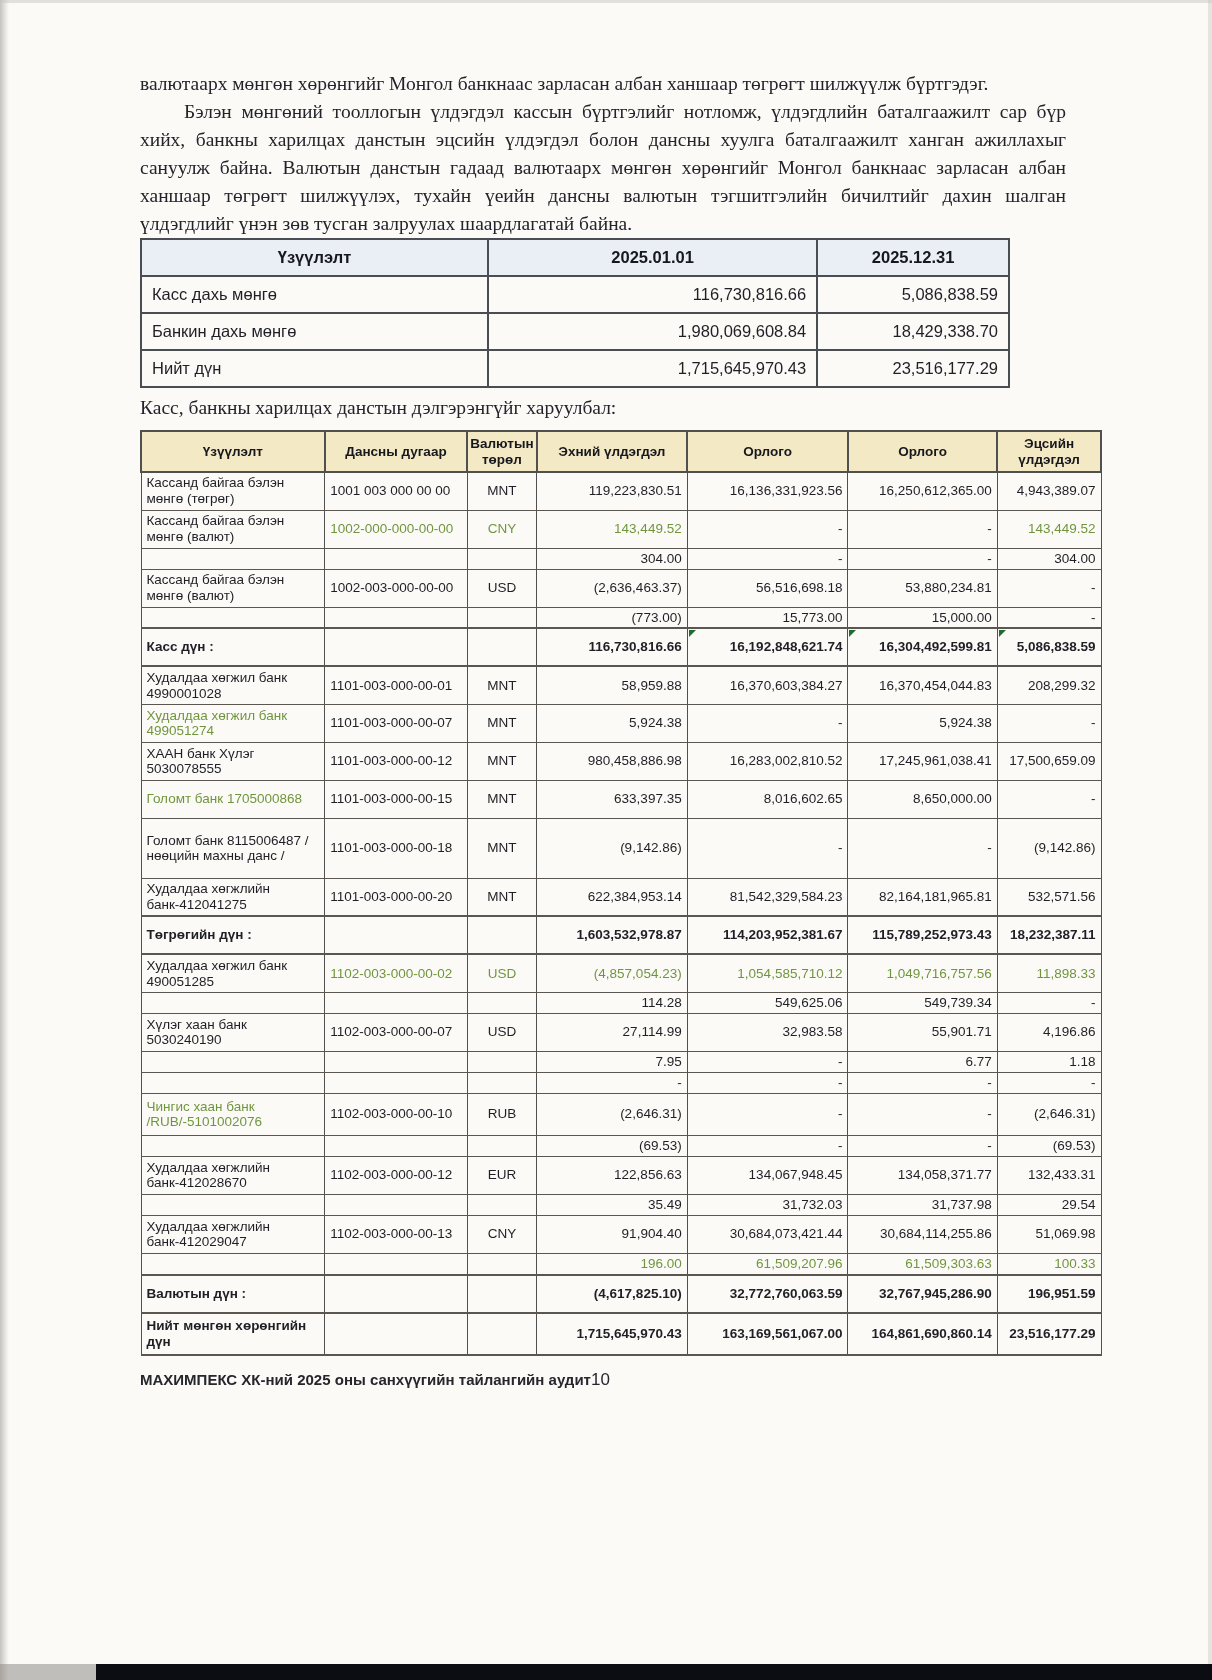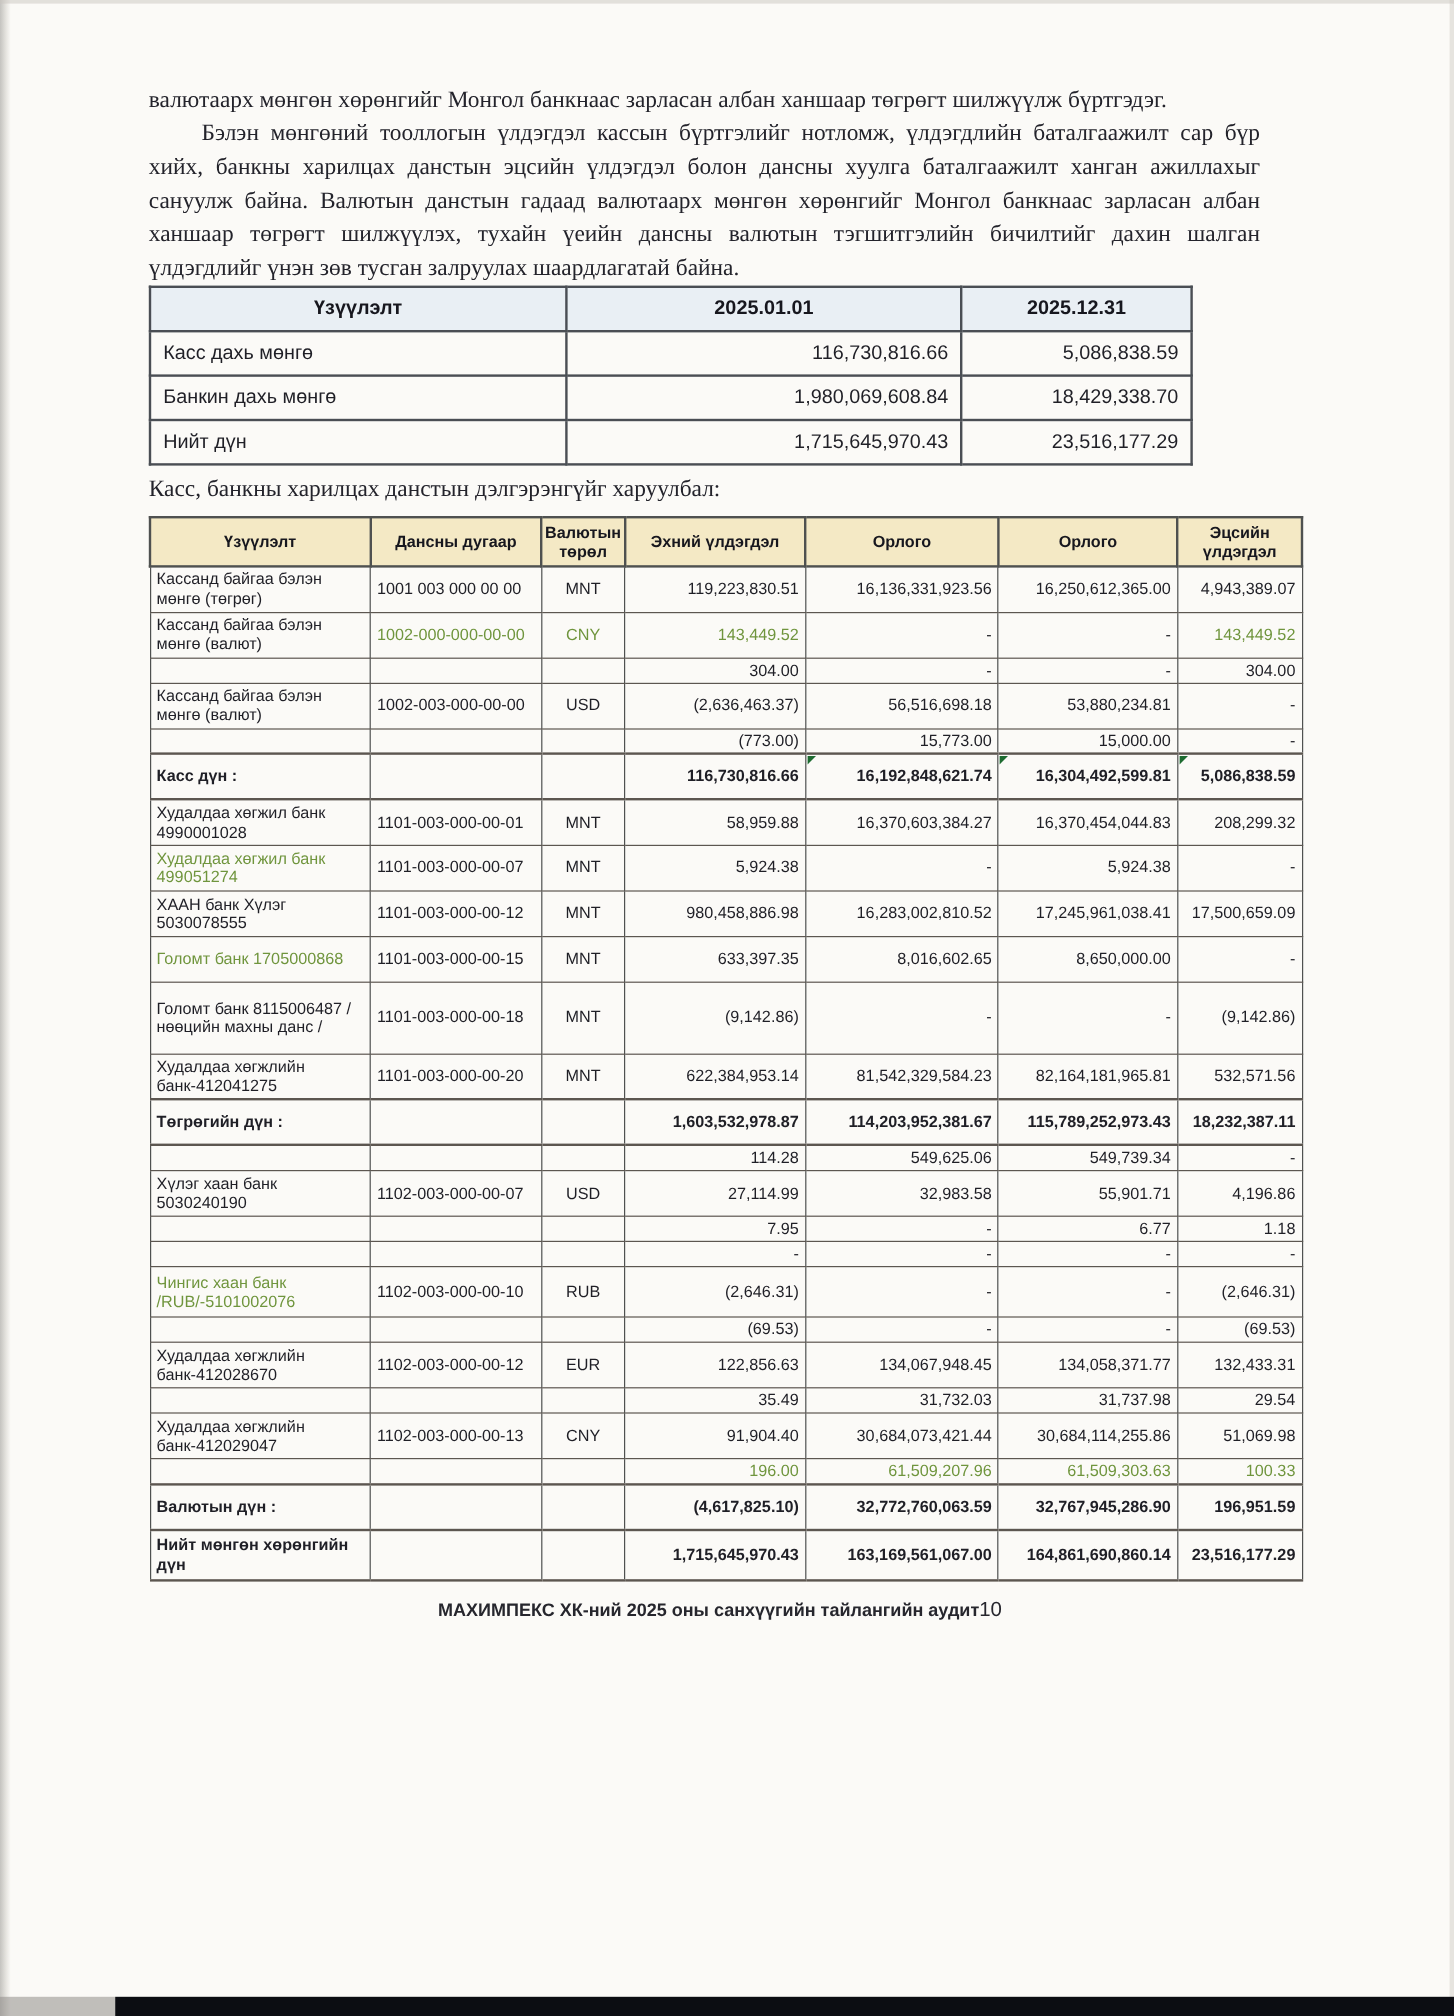--- a/index.html
+++ b/index.html
@@ -16,7 +16,7 @@
   .bottom-bar{position:absolute;left:96px;right:0;bottom:0;height:16px;background:#0c0d12;}
   .bottom-bar-left{position:absolute;left:0;bottom:0;width:96px;height:16px;background:#8f8d88;opacity:.55;}
 
-  .content{position:absolute;left:124px;top:70px;width:926px;}
+  .content{position:absolute;left:140px;top:70px;width:926px;}
 
   .para{
     font-family:"Liberation Serif",serif;font-size:19.5px;line-height:28px;

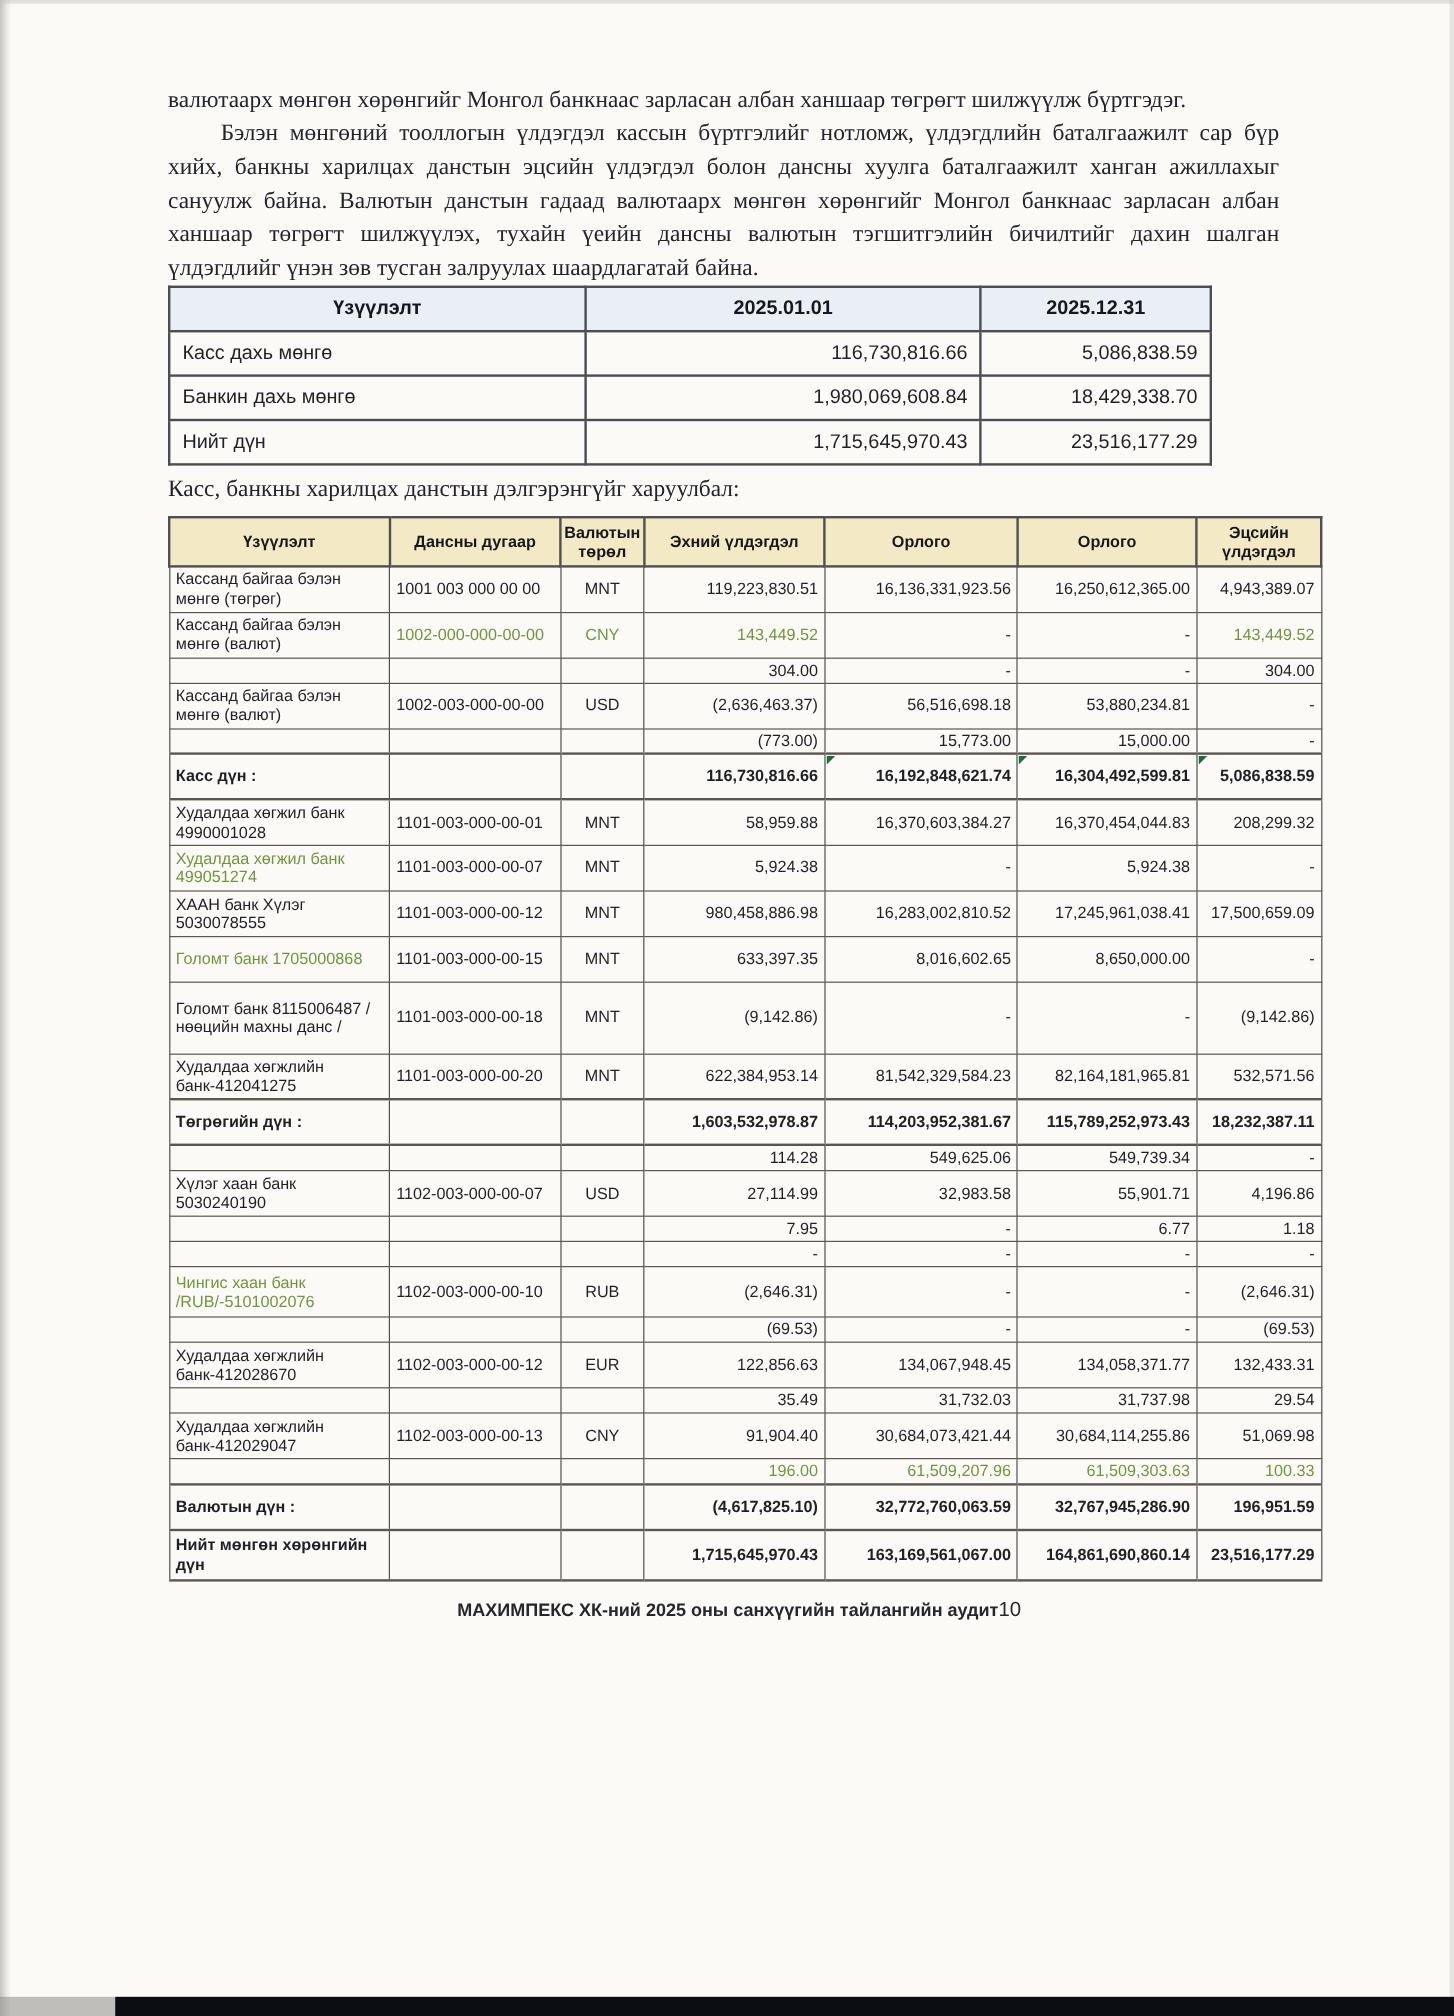--- a/index.html
+++ b/index.html
@@ -262,6 +262,15 @@
           <td class="num">115,789,252,973.43</td>
           <td class="num">18,232,387.11</td>
         </tr>
+        <tr class="named">
+          <td>Худалдаа хөгжил банк 490051285</td>
+          <td class="fade">1102-003-000-00-02</td>
+          <td class="ctr fade">USD</td>
+          <td class="num fade">(4,857,054.23)</td>
+          <td class="num fade">1,054,585,710.12</td>
+          <td class="num fade">1,049,716,757.56</td>
+          <td class="num fade">11,898.33</td>
+        </tr>
         <tr class="plain">
           <td></td>
           <td></td>

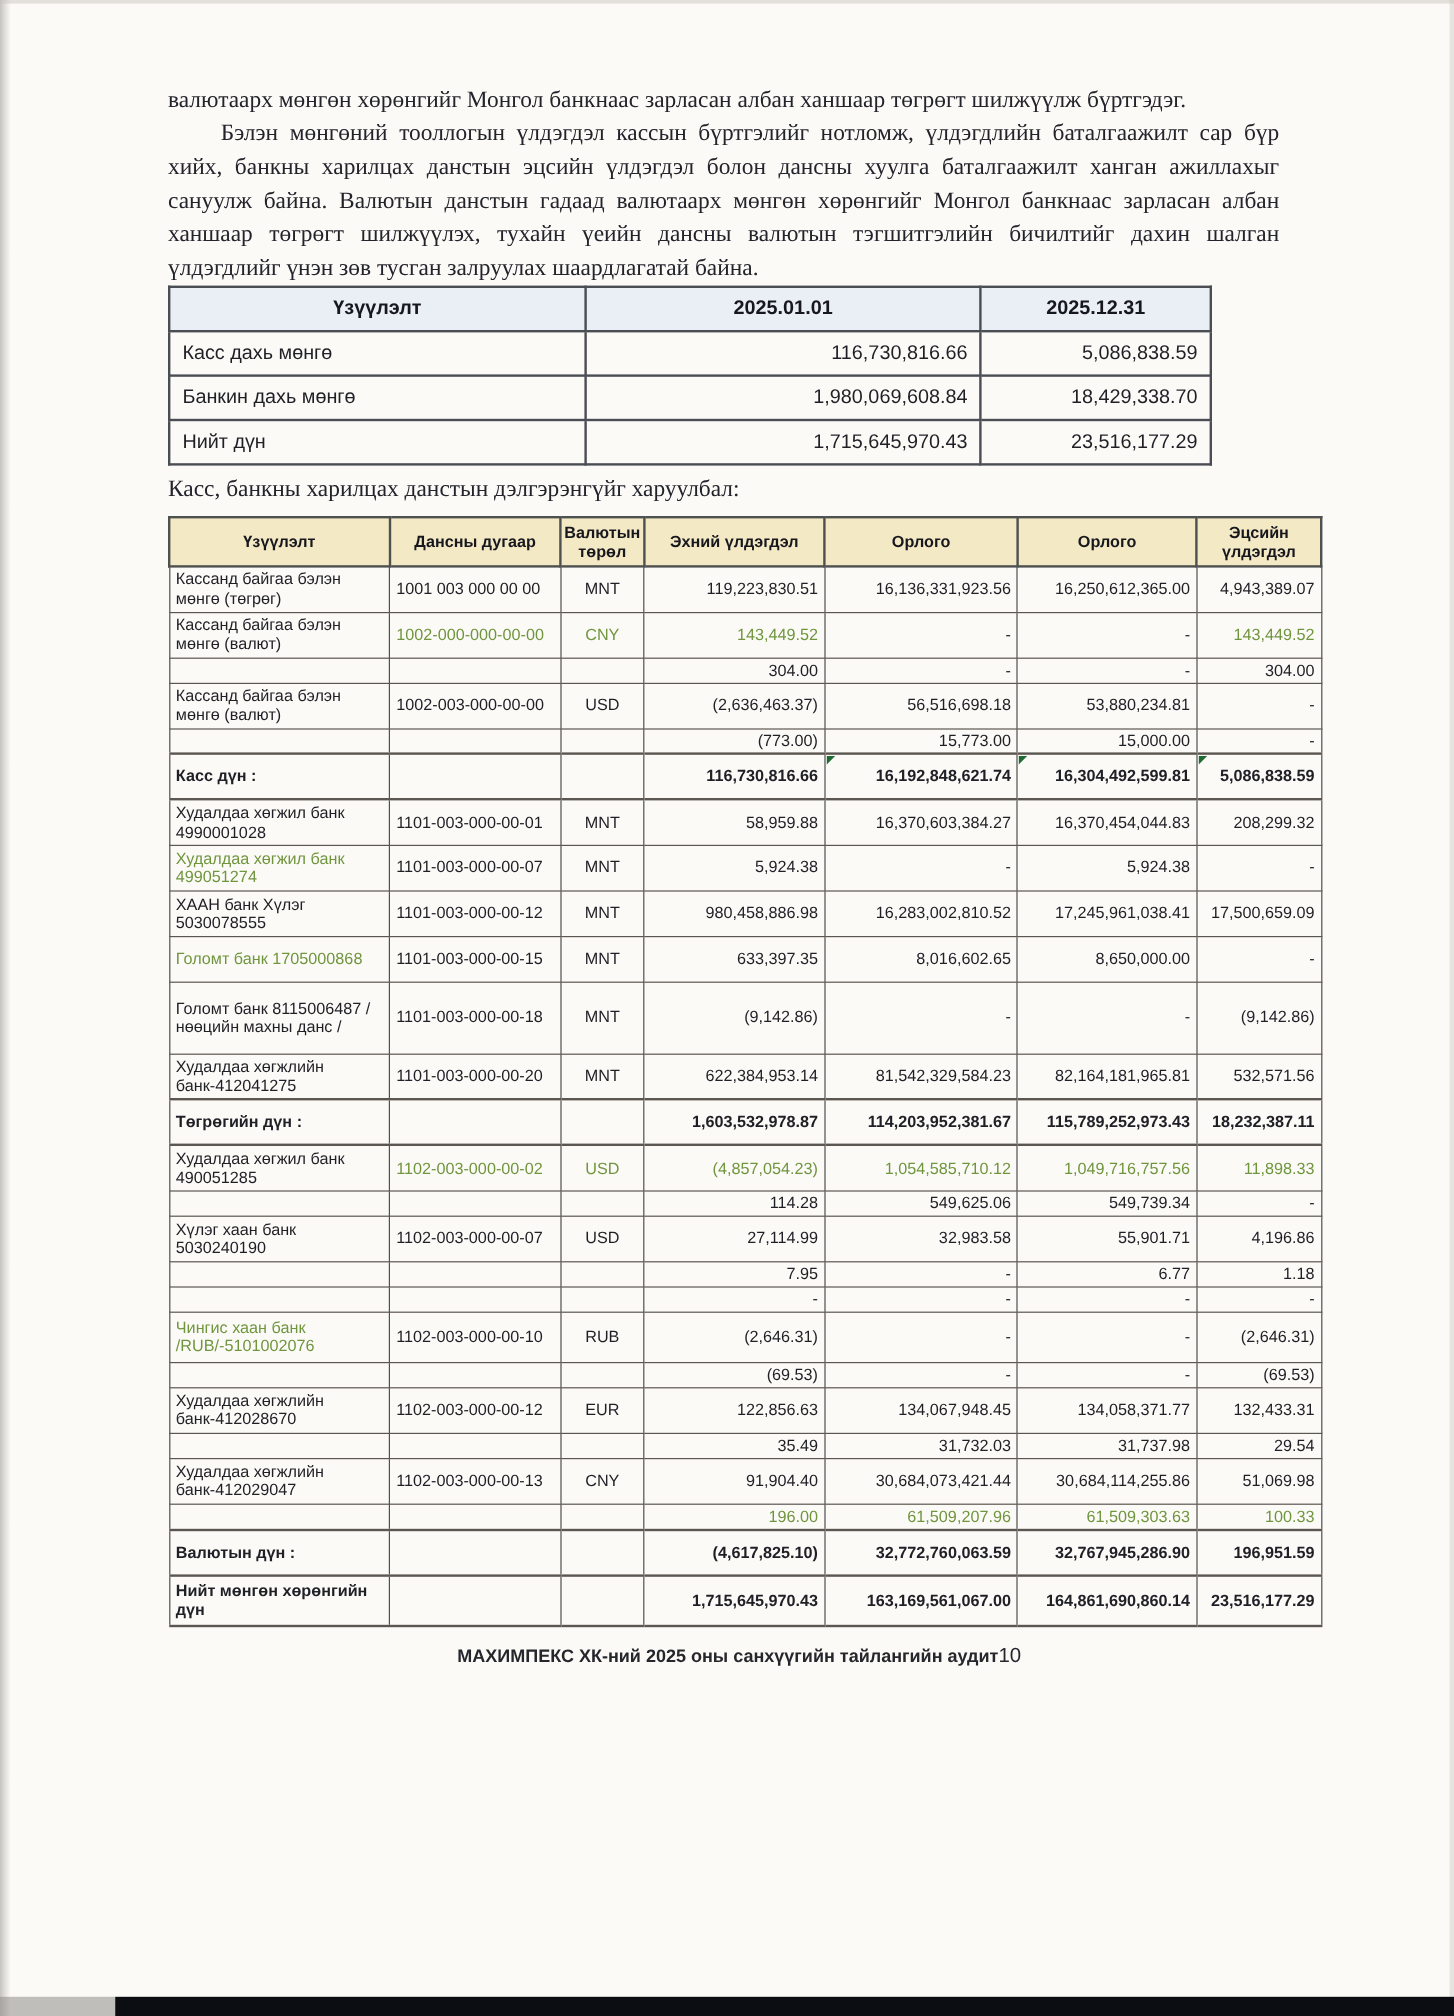--- a/index.html
+++ b/index.html
@@ -70,7 +70,7 @@
   }
 
   .footer{
-    display:flex;justify-content:center;align-items:baseline;
+    display:flex;justify-content:flex-start;align-items:baseline;
     margin-top:14px;width:952px;
   }
   .footer-left{font-size:15px;font-weight:bold;color:#26262d;}

